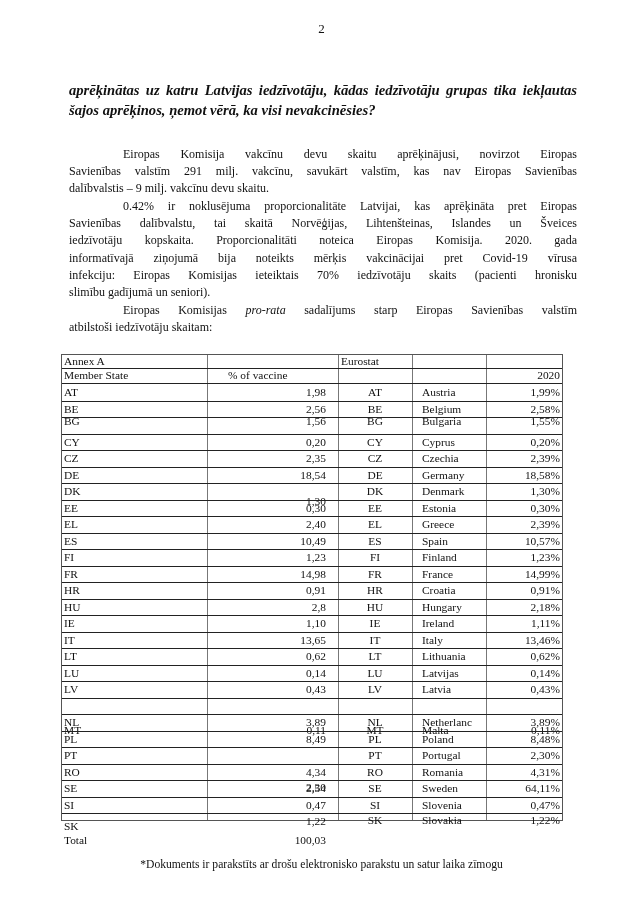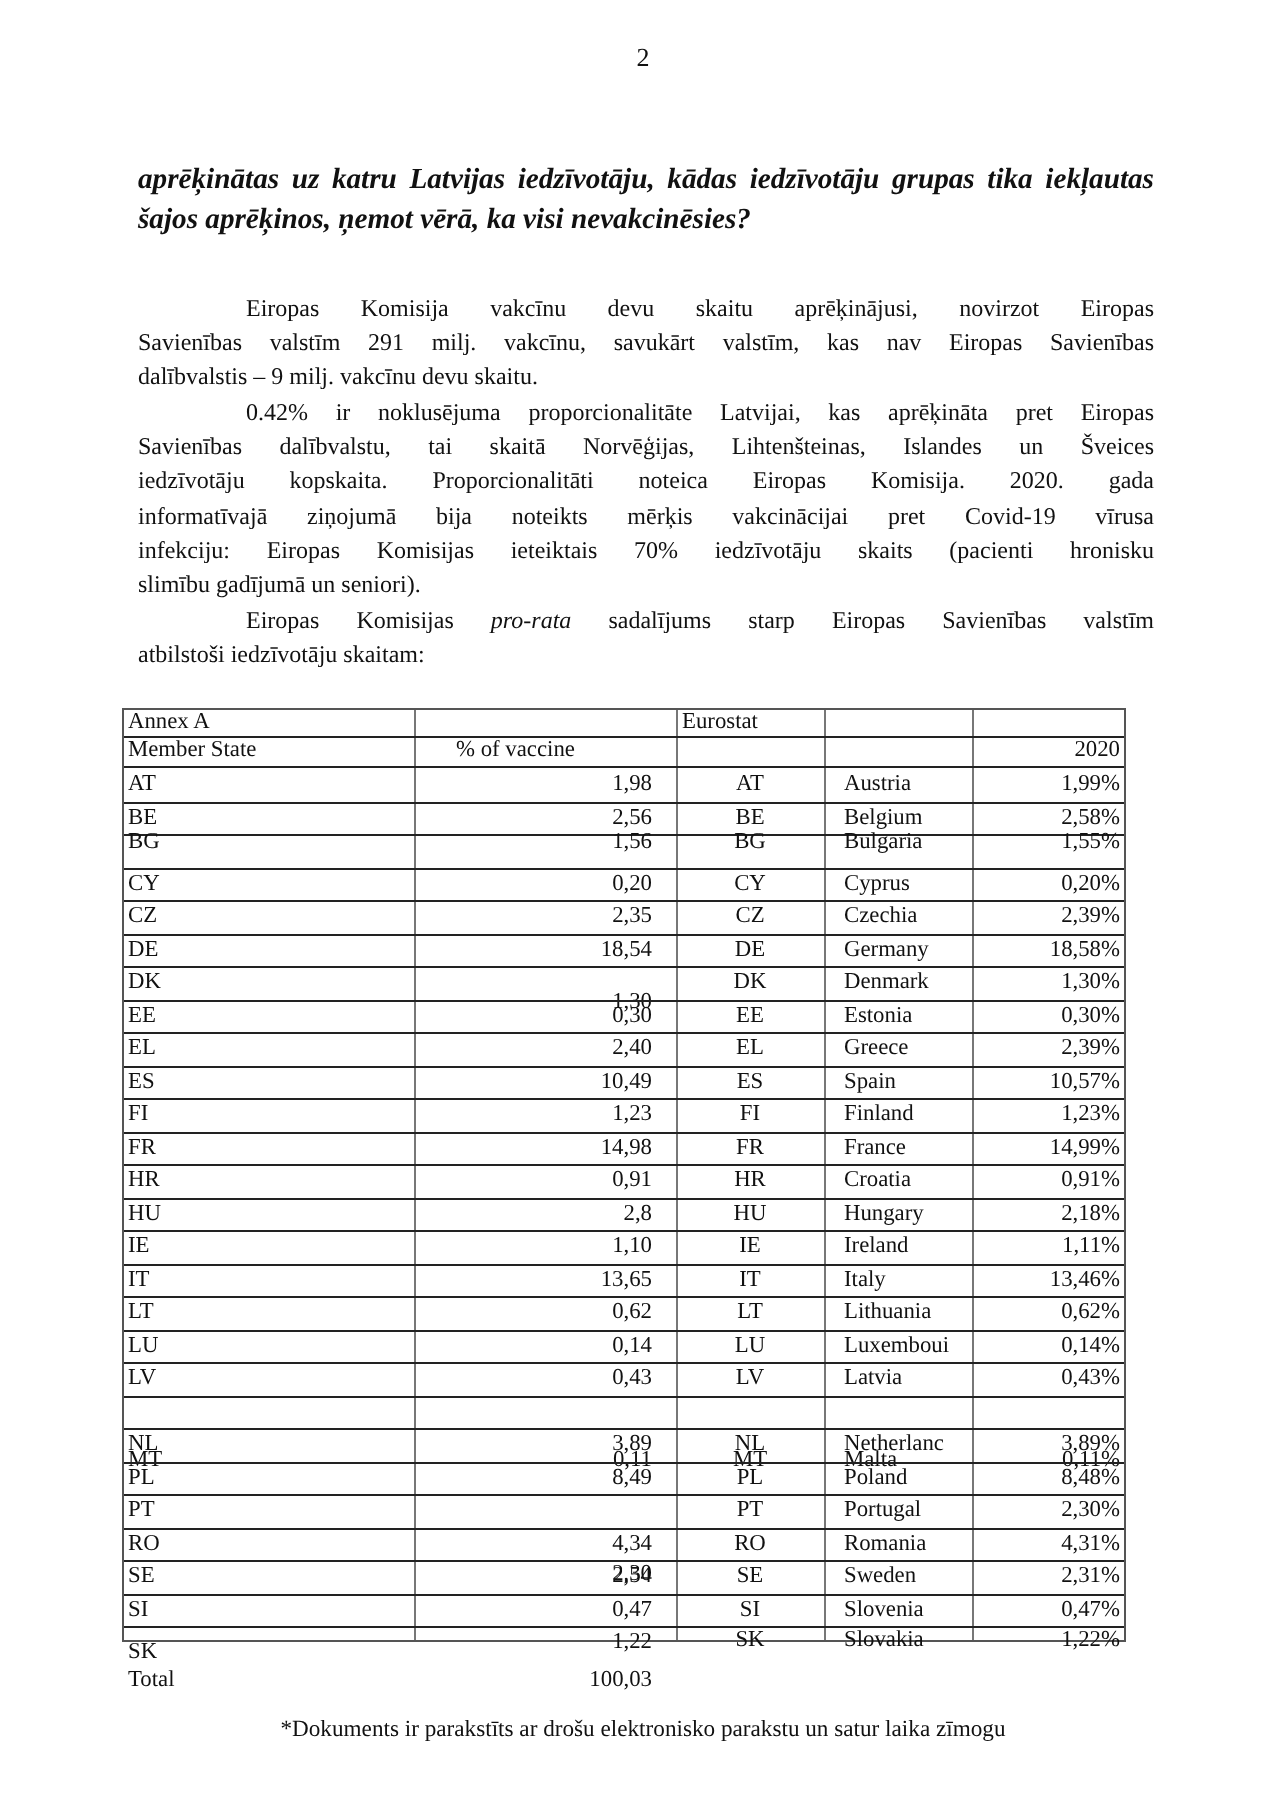--- a/index.html
+++ b/index.html
@@ -220,7 +220,7 @@
         <span class="cell c-code" style="top: 2px;">LU</span>
         <span class="cell c-pct" style="top: 2px;">0,14</span>
         <span class="cell c-code2" style="top: 2px;">LU</span>
-        <span class="cell c-name" style="top: 2px;">Luxemboui</span>
+        <span class="cell c-name" style="top: 2px;">Latvijas</span>
         <span class="cell c-pct2" style="top: 2px;">0,14%</span>
       </div>
       <div class="hline" style="top: 326px;"></div>

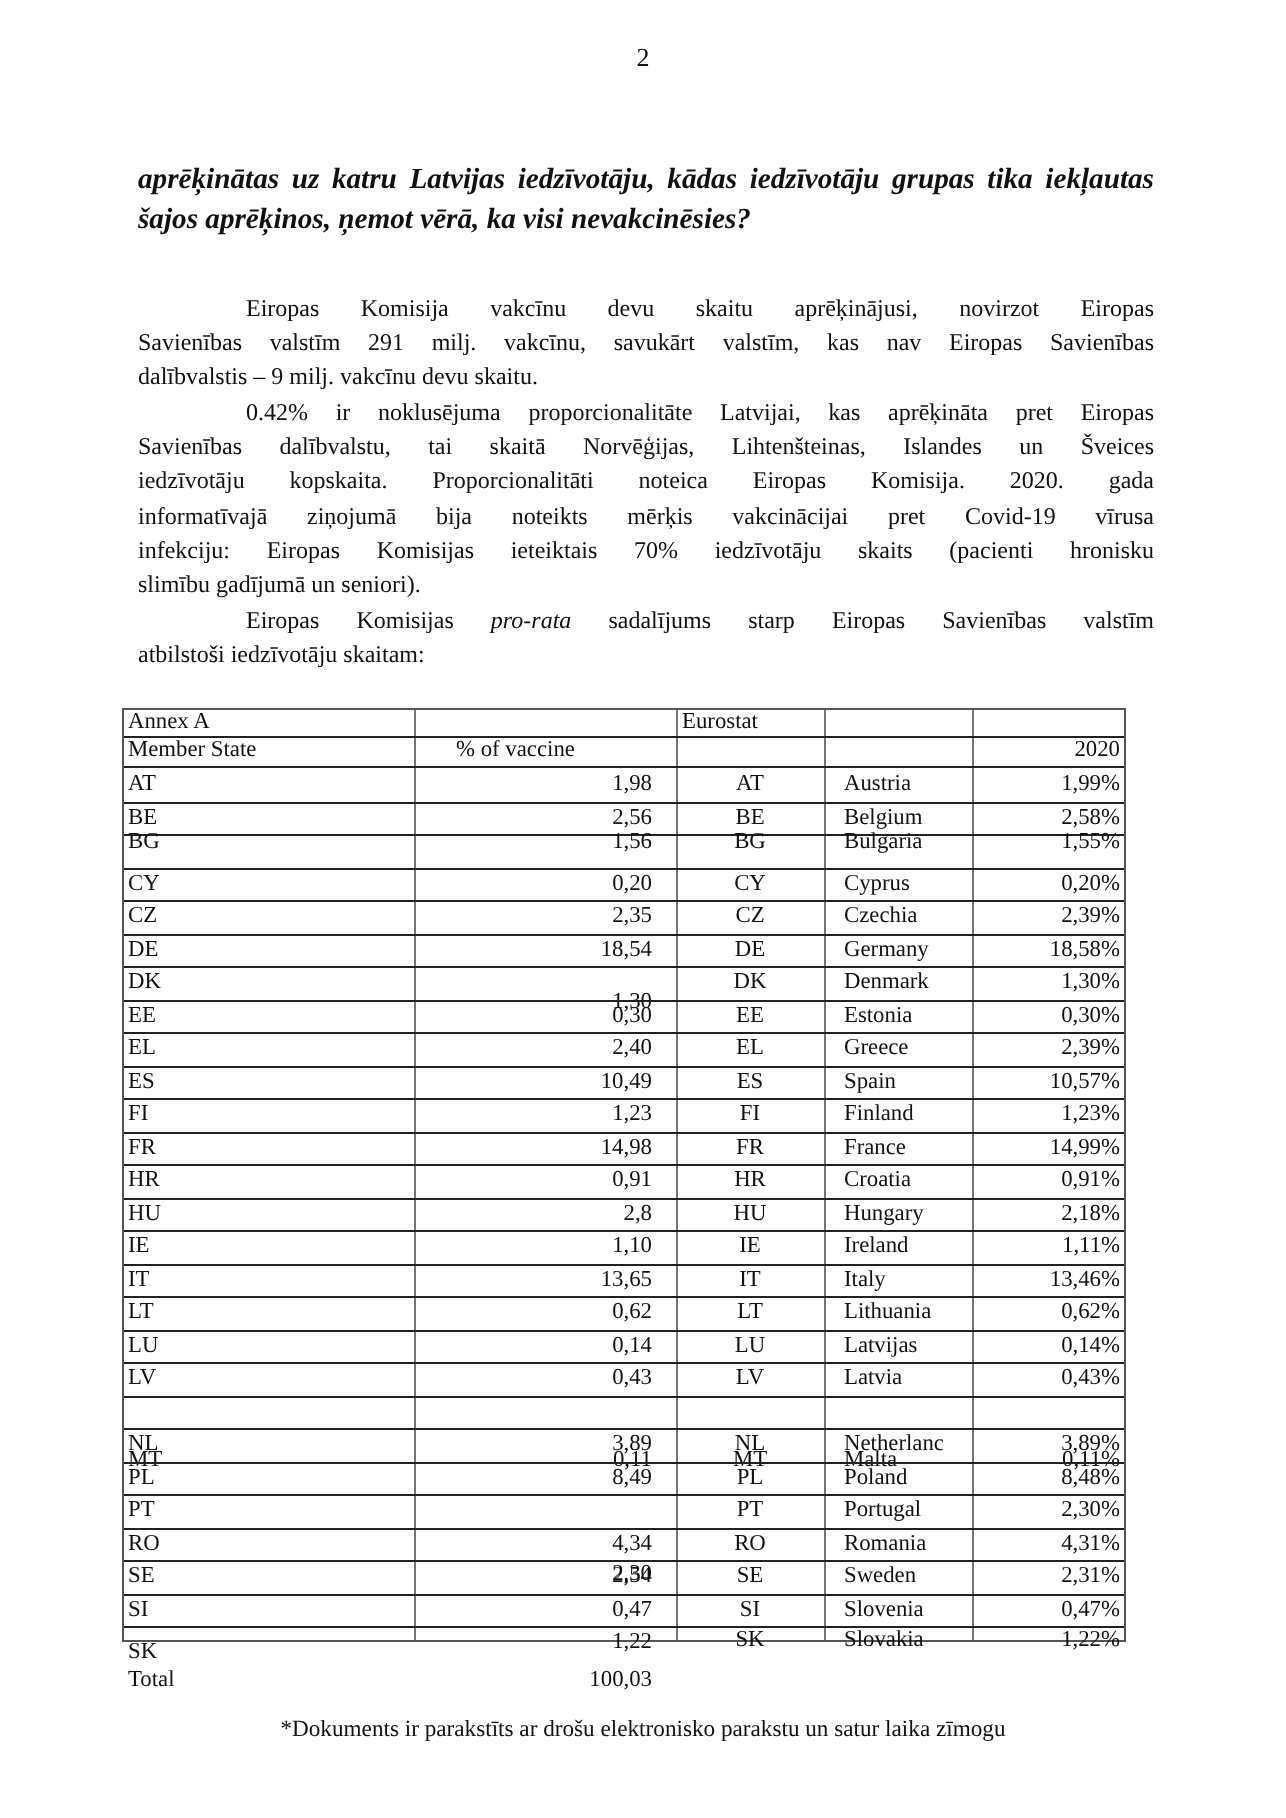--- a/index.html
+++ b/index.html
@@ -277,7 +277,7 @@
         <span class="cell c-pct" style="top: 2px;">2,54</span>
         <span class="cell c-code2" style="top: 2px;">SE</span>
         <span class="cell c-name" style="top: 2px;">Sweden</span>
-        <span class="cell c-pct2" style="top: 2px;">2,31%</span>
+        <span class="cell c-pct2" style="top: 2px;">64,11%</span>
       </div>
       <div class="hline" style="top: 441.5px;"></div>
       <div class="row" style="top: 441.5px; height: 16.5px;">

